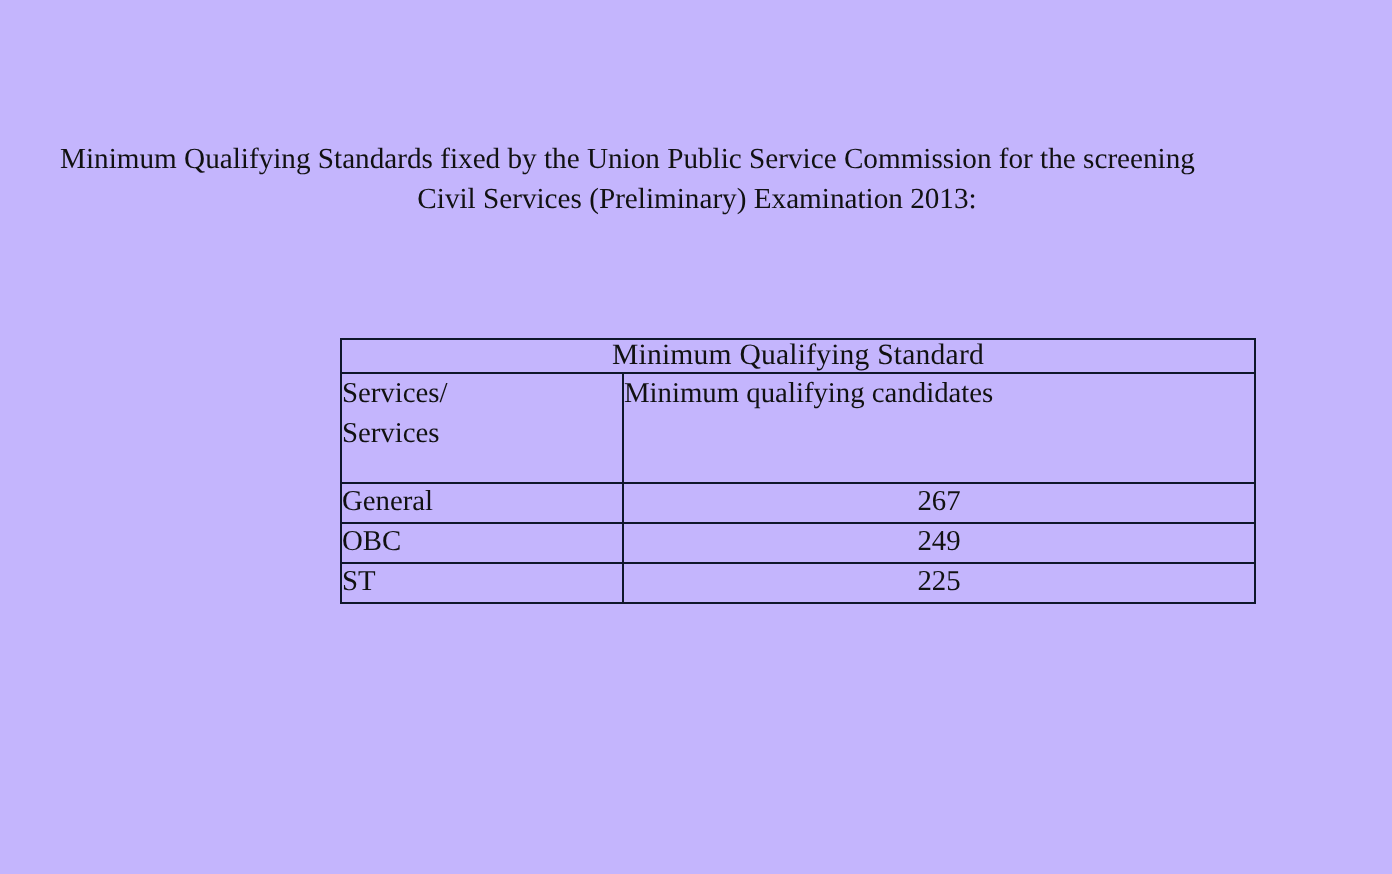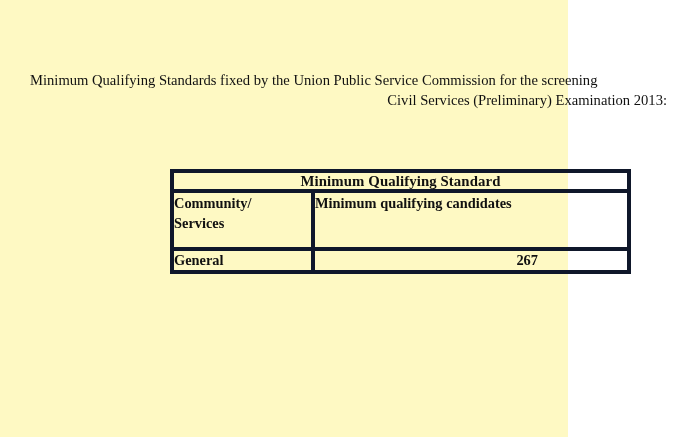--- a/index.html
+++ b/index.html
@@ -18,9 +18,9 @@
   }
   .page {
     position: relative;
-    width: 568px;
+    width: 696px;
     height: 437px;
-    background: #fef9c3;
+    background: #c4b5fd;
   }
 
   

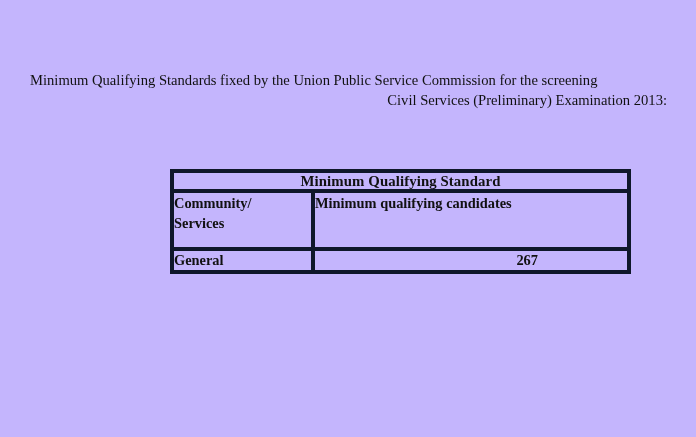--- a/index.html
+++ b/index.html
@@ -36,7 +36,7 @@
     color: #111111;
   }
   .intro .last-line {
-    text-align: right;
+    text-align: center;
   }
 
   

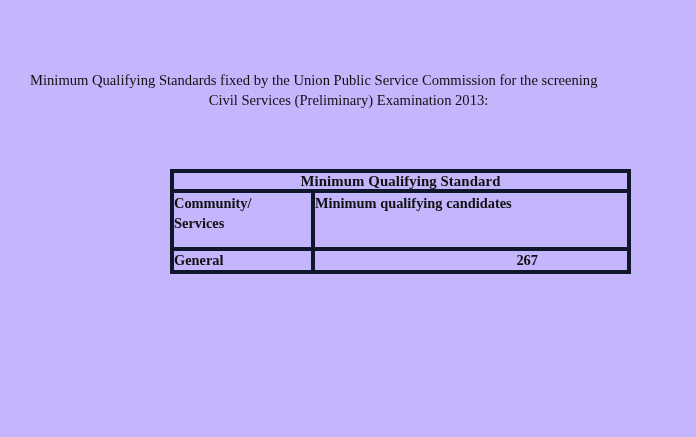--- a/index.html
+++ b/index.html
@@ -54,10 +54,10 @@
     color: #111111;
   }
   table.qual td, table.qual th {
-    border: 4px solid #0f172a;
+    border: 1px solid #0f172a;
     padding: 0;
     vertical-align: top;
-    font-weight: bold;
+    font-weight: normal;
     margin-left: 16px;
   }
   .col-cat { width: 141px; }

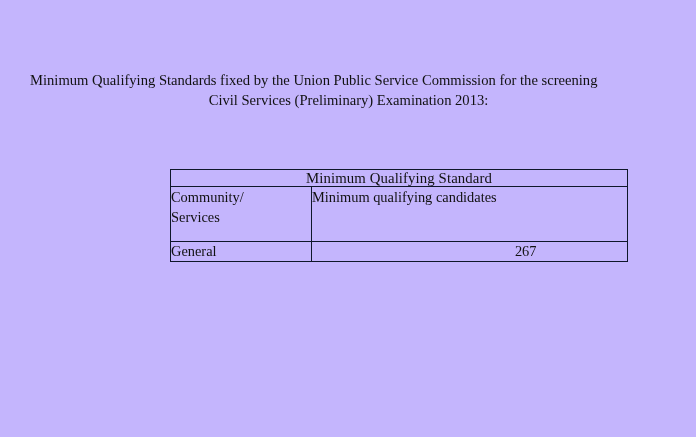--- a/index.html
+++ b/index.html
@@ -128,7 +128,7 @@
         </tr>
         <tr>
           <td class="sub-cat">
-            <div>Community/</div>
+            <div>Services/</div>
             <div>Services</div>
           </td>
           <td class="sub-val">Minimum qualifying candidates</td>

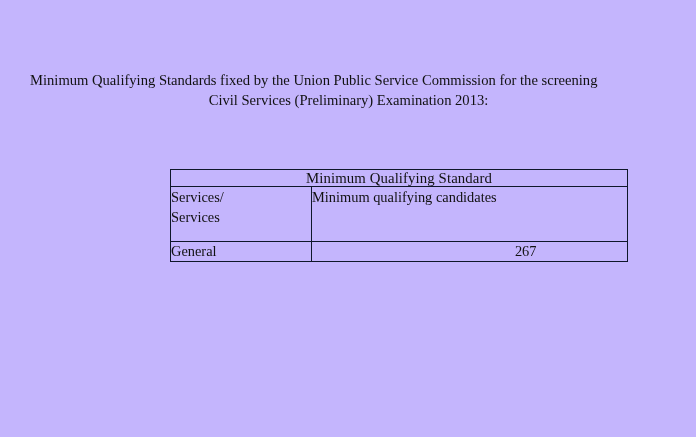--- a/index.html
+++ b/index.html
@@ -103,7 +103,7 @@
   .data-val .num {
     display: inline-block;
     width: 134px;
-    text-align: right;
+    text-align: center;
   }
 </style>
 </head>

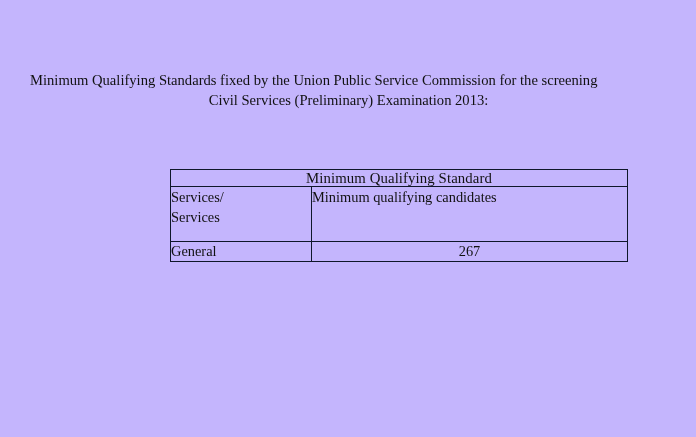--- a/index.html
+++ b/index.html
@@ -138,6 +138,10 @@
           <td class="data-cat">General</td>
           <td class="data-val"><span class="num">267</span></td>
         </tr>
+        <tr>
+          <td class="data-cat">OBC</td>
+          <td class="data-val"><span class="num">249</span></td>
+        </tr>
       </tbody>
     </table>
   </div>

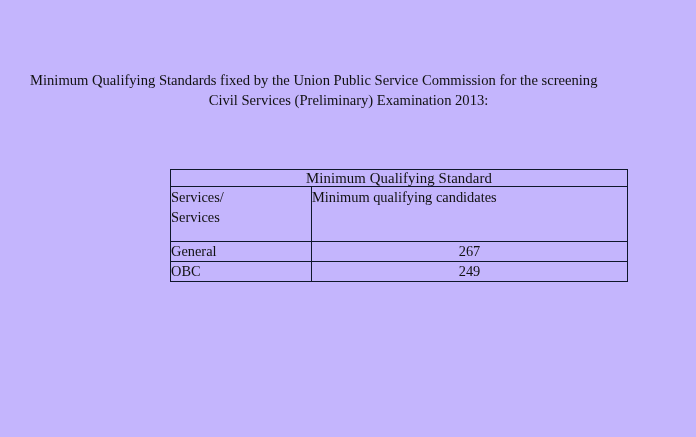--- a/index.html
+++ b/index.html
@@ -142,6 +142,10 @@
           <td class="data-cat">OBC</td>
           <td class="data-val"><span class="num">249</span></td>
         </tr>
+        <tr>
+          <td class="data-cat">ST</td>
+          <td class="data-val"><span class="num">225</span></td>
+        </tr>
       </tbody>
     </table>
   </div>

